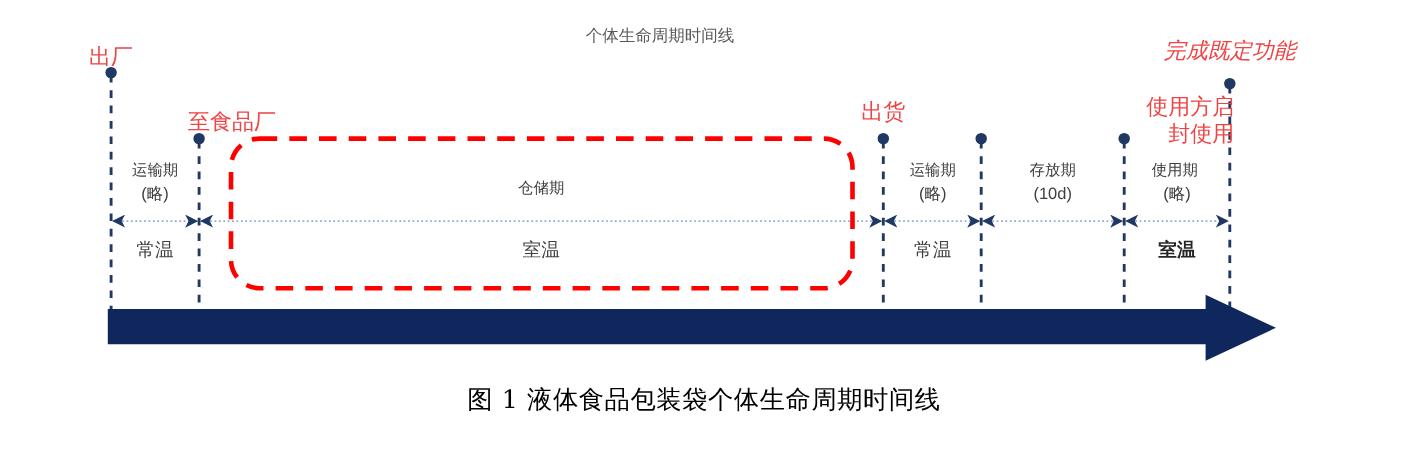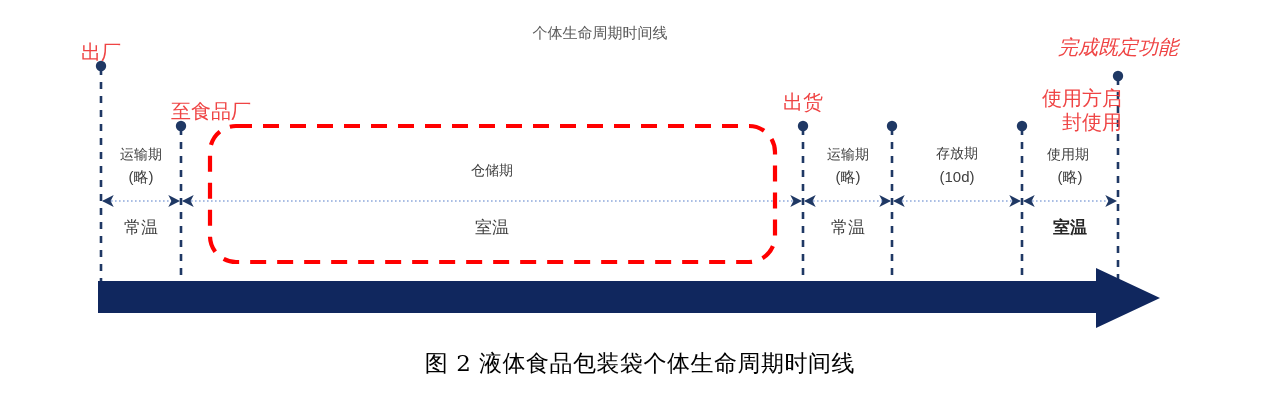--- a/index.html
+++ b/index.html
@@ -152,7 +152,7 @@
   <div class="txt phase-sub centered" style="left:848px; top:168px;">(略)</div>
   <div class="txt temp-label centered" style="left:848px; top:218px;">常温</div>
 
-  <div class="txt phase-label centered" style="left:957px; top:146px;font-family:Liberation Serif, serif;">存放期</div>
+  <div class="txt phase-label centered" style="left:957px; top:146px;">存放期</div>
   <div class="txt phase-sub centered" style="left:957px; top:168px;">(10d)</div>
   <div class="txt temp-label centered" style="left:957px; top:218px;"></div>
 

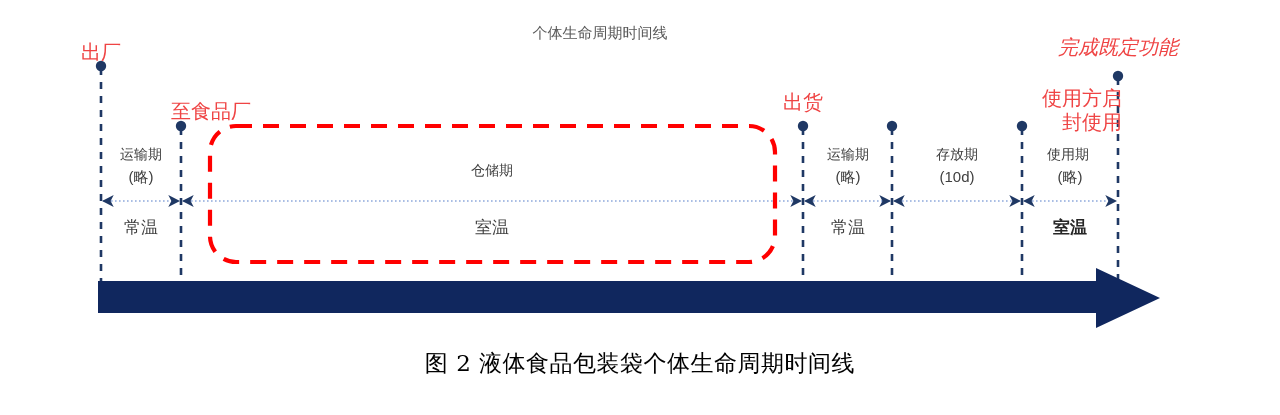--- a/index.html
+++ b/index.html
@@ -160,7 +160,7 @@
   <div class="txt phase-sub centered" style="left:1070px; top:168px;">(略)</div>
   <div class="txt temp-label bold centered" style="left:1070px; top:218px;">室温</div>
 
-  <div class="figure-caption" style="top:348px;">图 2  液体食品包装袋个体生命周期时间线</div>
+  <div class="figure-caption" style="top:348px;">图 1  液体食品包装袋个体生命周期时间线</div>
 
 </div>
 

